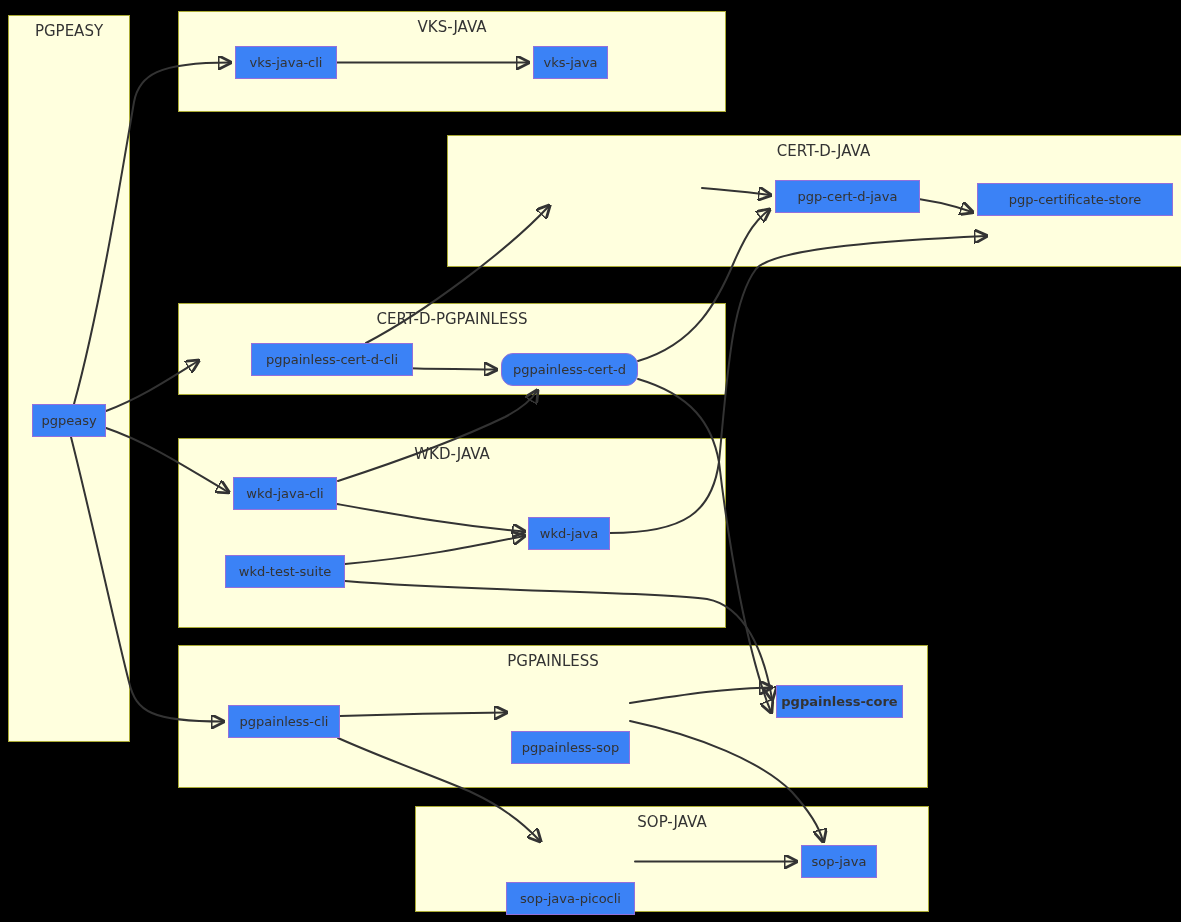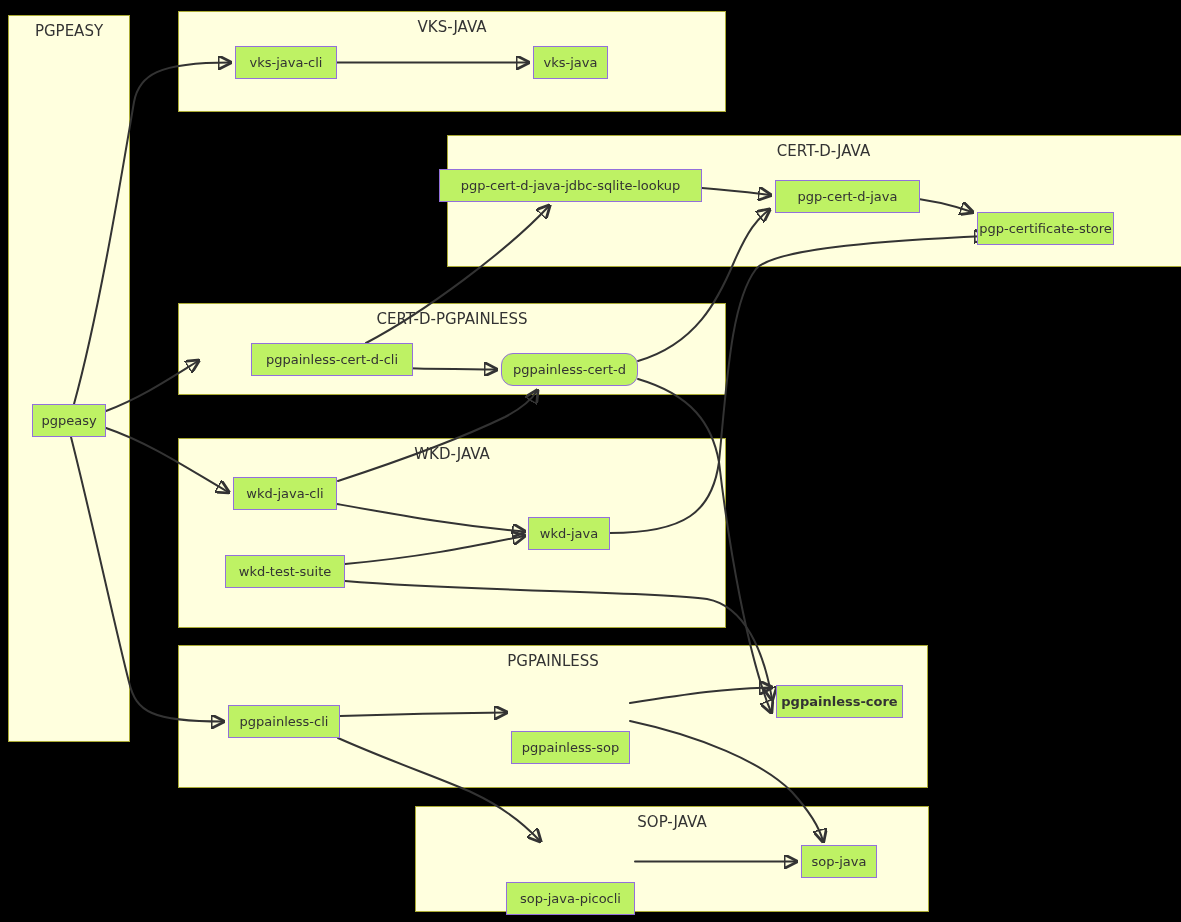--- a/index.html
+++ b/index.html
@@ -37,7 +37,7 @@
   }
   .node{
     position:absolute;
-    background:#bef264;
+    background:#3b82f6;
     border:1.3px solid #9370db;
     box-sizing:border-box;
     display:flex;

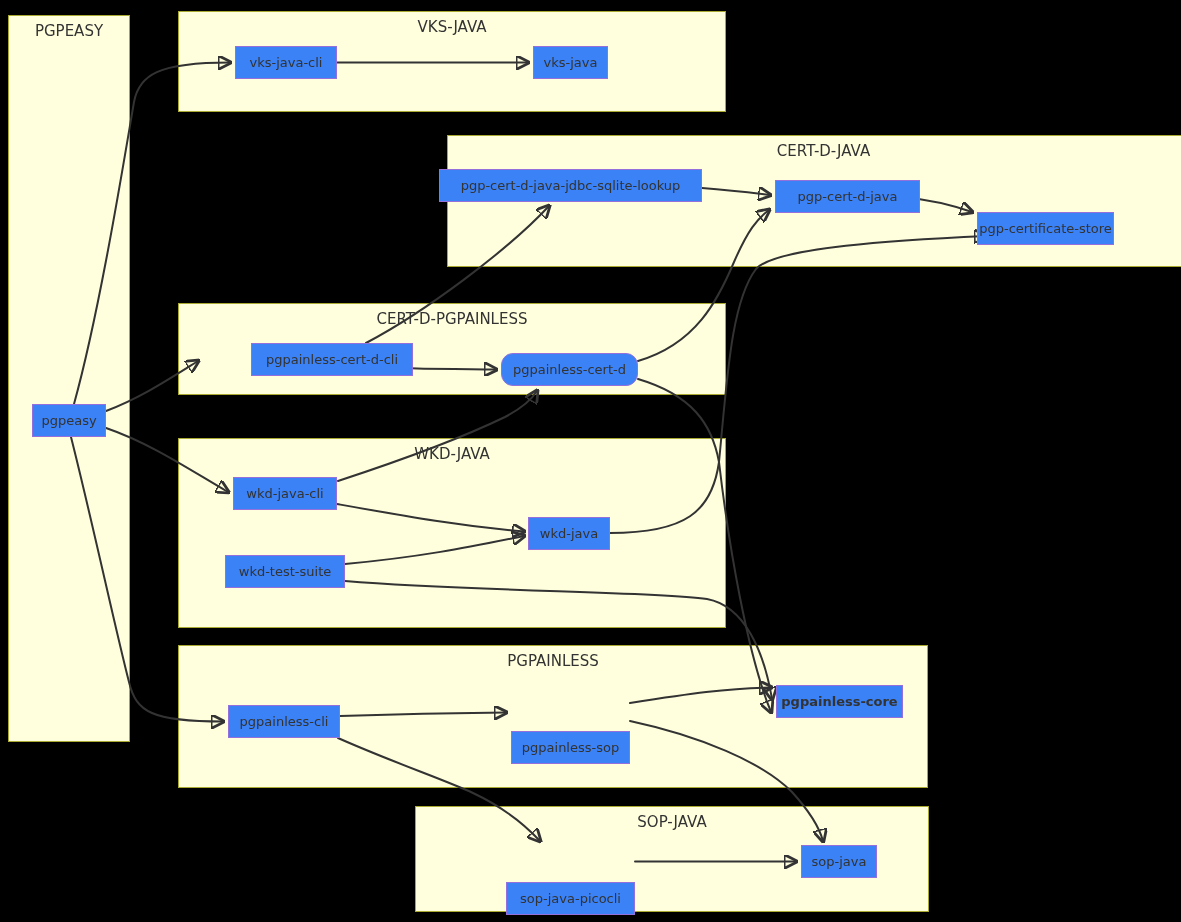--- a/index.html
+++ b/index.html
@@ -108,7 +108,6 @@
   <div class="node" style="left:32px;top:404px;width:74px;height:33px;">pgpeasy</div>
   <div class="node" style="left:235px;top:46px;width:102px;height:33px;">vks-java-cli</div>
   <div class="node" style="left:533px;top:46px;width:75px;height:33px;">vks-java</div>
-  <div class="node" style="left:439px;top:169px;width:263px;height:33px;">pgp-cert-d-java-jdbc-sqlite-lookup</div>
   <div class="node" style="left:775px;top:180px;width:145px;height:33px;">pgp-cert-d-java</div>
   <div class="node" style="left:977px;top:212px;width:137px;height:33px;">pgp-certificate-store</div>
   <div class="node" style="left:203px;top:343px;width:162px;height:33px;margin-left:48px;">pgpainless-cert-d-cli</div>

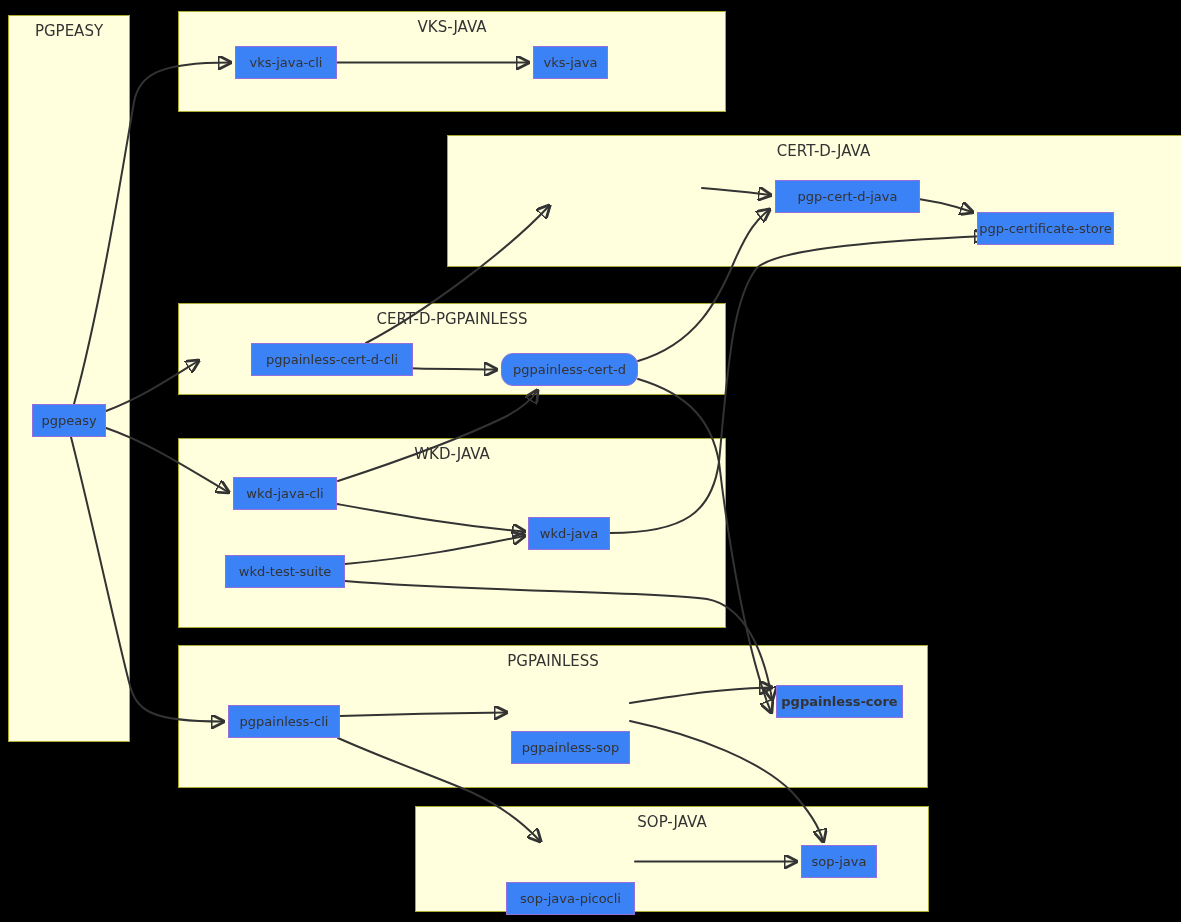--- a/index.html
+++ b/index.html
@@ -109,7 +109,7 @@
   <div class="node" style="left:235px;top:46px;width:102px;height:33px;">vks-java-cli</div>
   <div class="node" style="left:533px;top:46px;width:75px;height:33px;">vks-java</div>
   <div class="node" style="left:775px;top:180px;width:145px;height:33px;">pgp-cert-d-java</div>
-  <div class="node" style="left:977px;top:212px;width:137px;height:33px;">pgp-certificate-store</div>
+  <div class="node" style="left:977px;top:183px;width:196px;height:33px;">pgp-certificate-store</div>
   <div class="node" style="left:203px;top:343px;width:162px;height:33px;margin-left:48px;">pgpainless-cert-d-cli</div>
   <div class="node" style="left:501px;top:353px;width:137px;height:33px;border-radius:12px;">pgpainless-cert-d</div>
   <div class="node" style="left:233px;top:477px;width:104px;height:33px;">wkd-java-cli</div>

